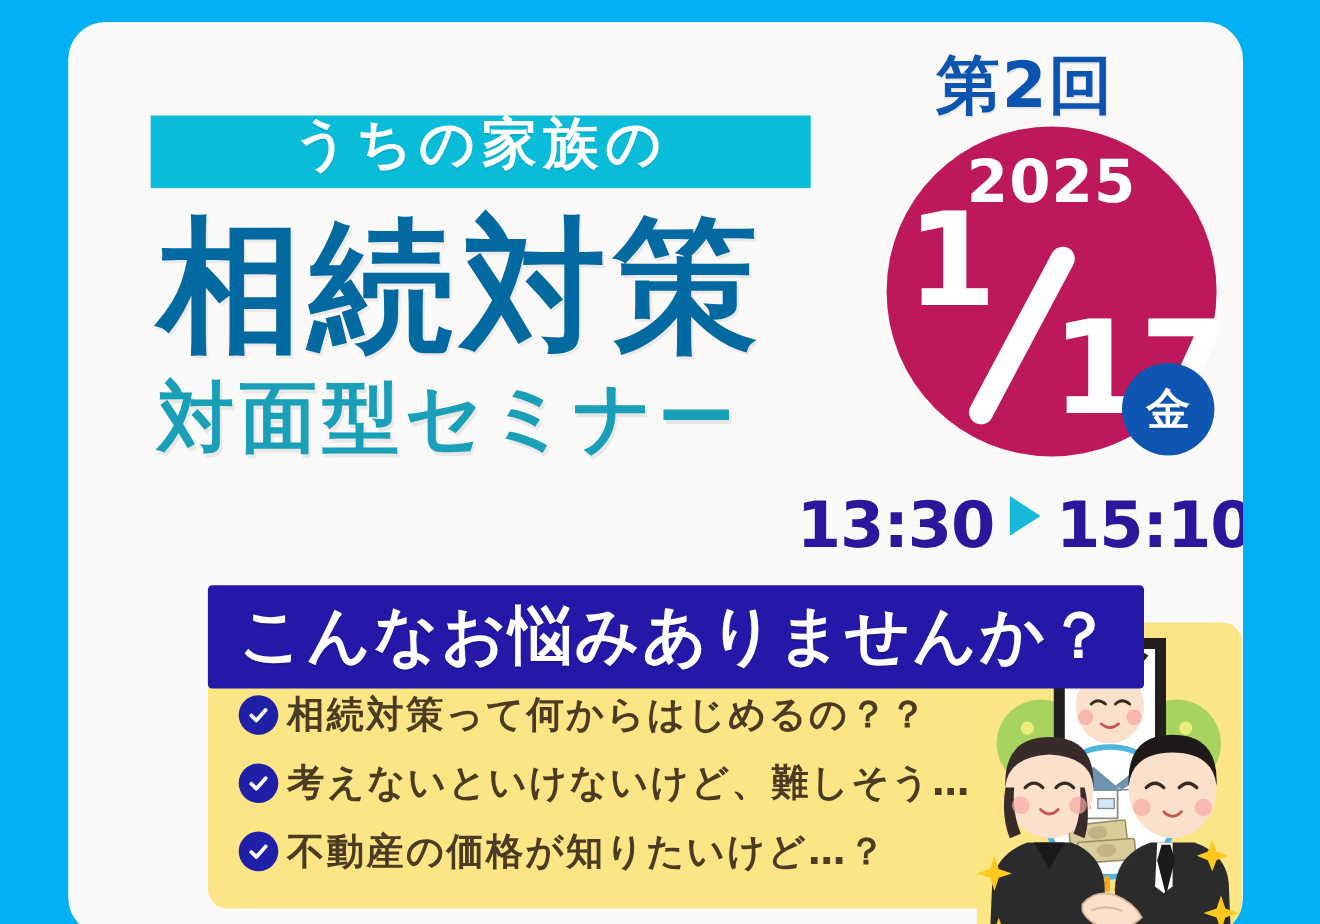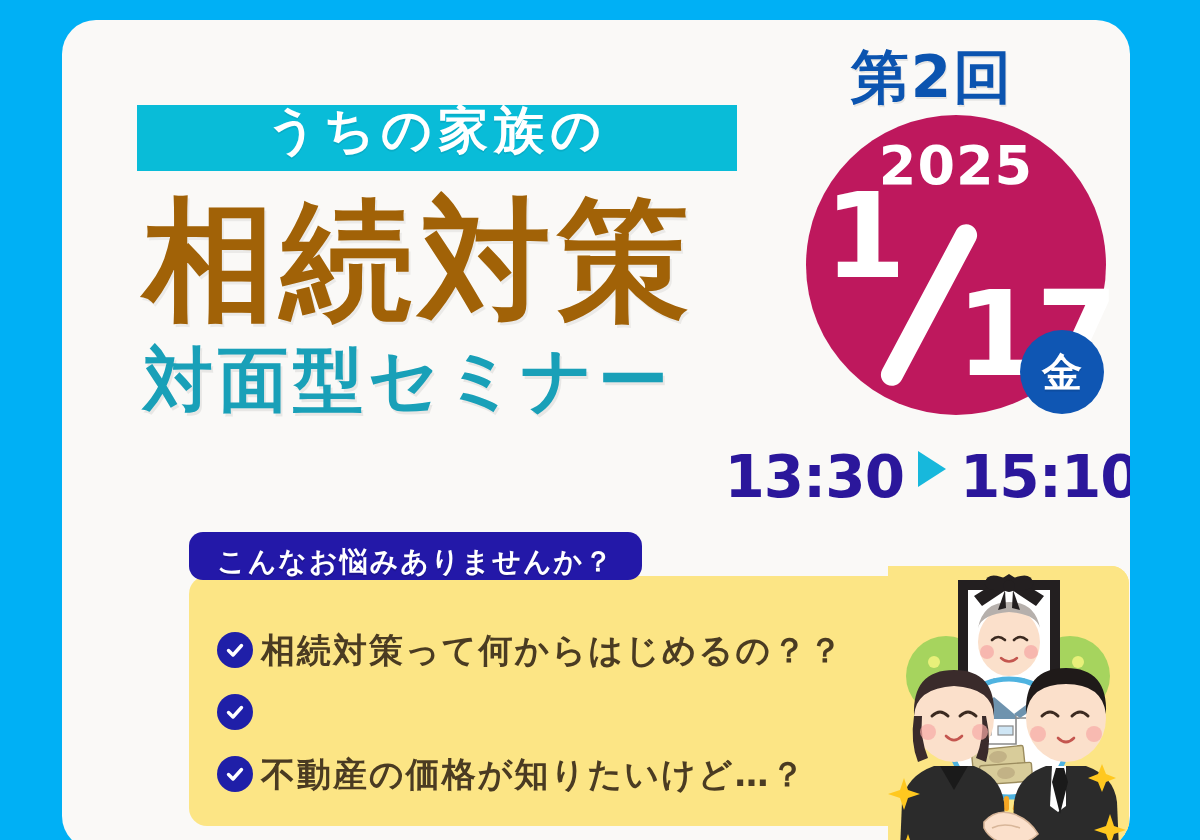--- a/index.html
+++ b/index.html
@@ -52,7 +52,7 @@
 
   #main-title {
     display: block;
-    color: #a16207;
+    color: #0369a1;
     font-size: 132px;
     font-weight: bold;
     letter-spacing: 6px;

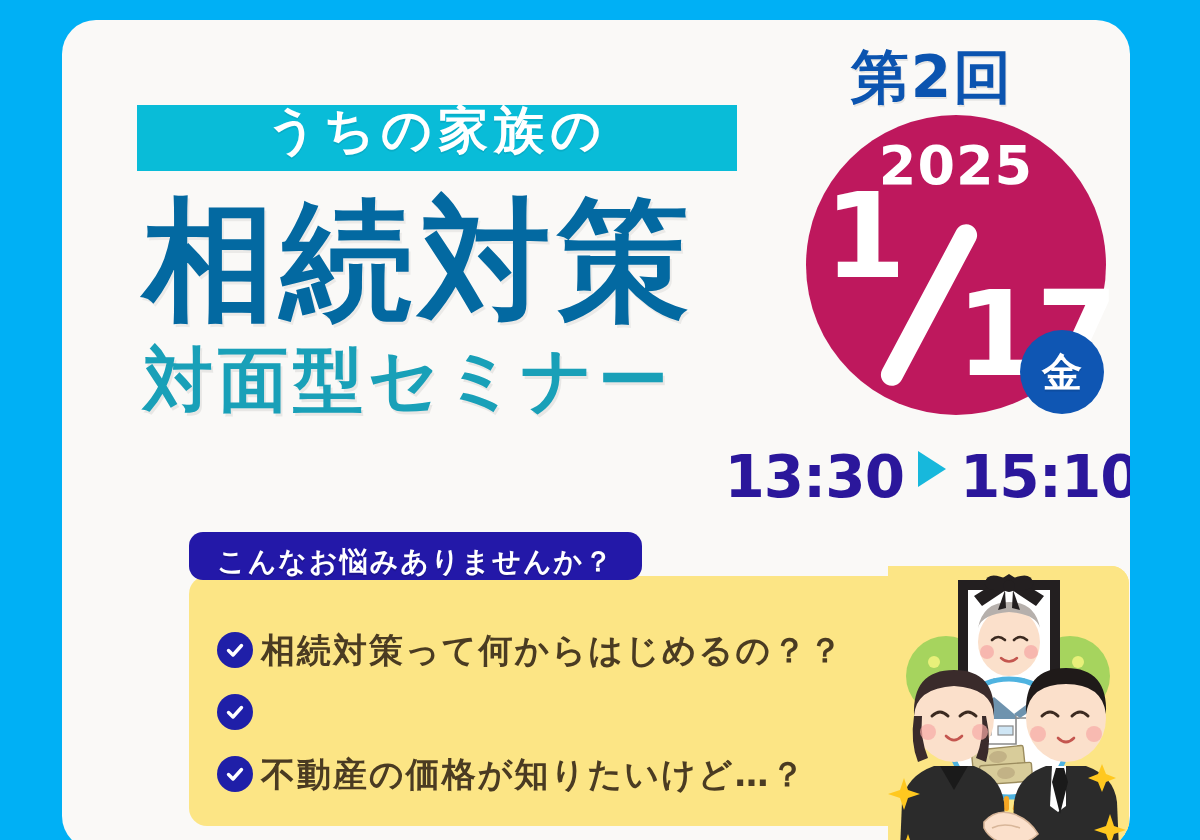--- a/index.html
+++ b/index.html
@@ -207,12 +207,12 @@
     top: 512px;
     background: #2318A8;
     color: #FFFFFF;
-    font-size: 28px;
+    font-size: 58px;
     font-weight: bold;
     letter-spacing: 2px;
     line-height: 1;
-    padding: 16px 28px 4px;
-    border-radius: 14px;
+    padding: 16px 28px 20px;
+    border-radius: 4px;
     z-index: 3;
     text-shadow: 0 2px 0 rgba(0,0,0,0.15);
   }

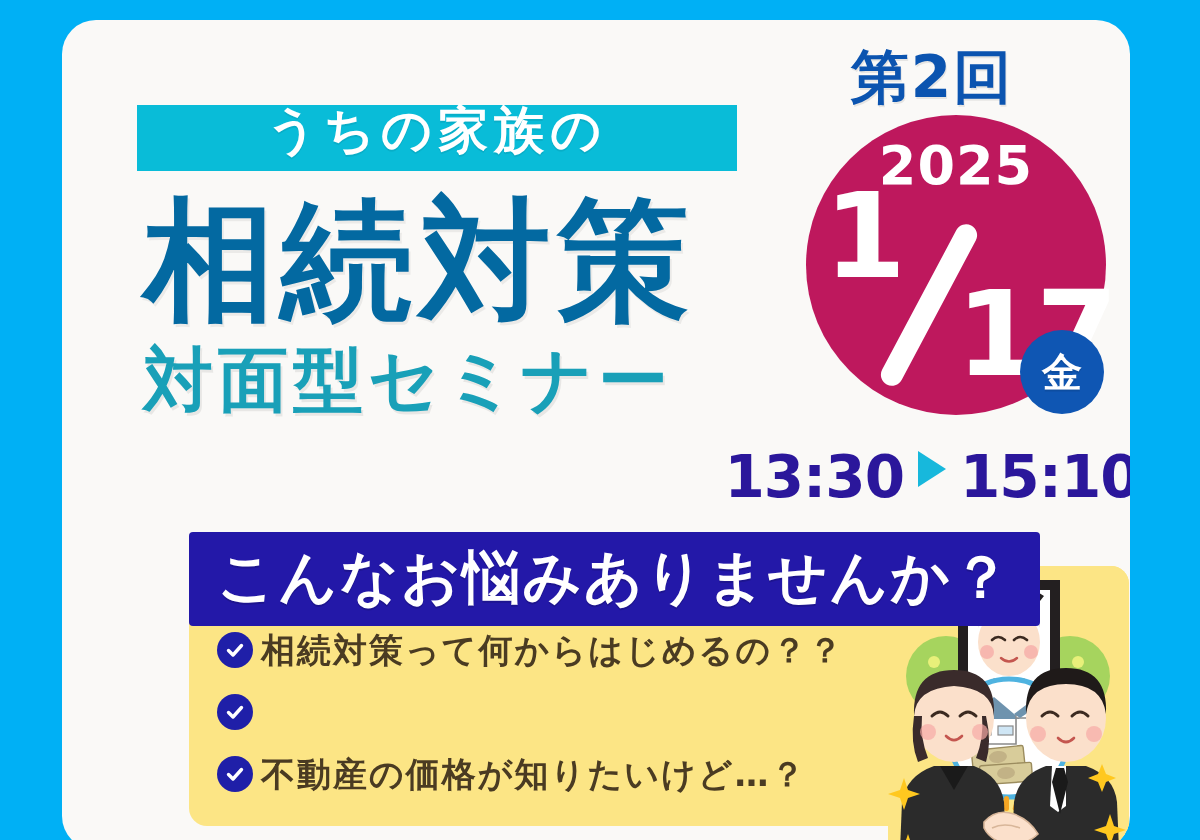--- a/index.html
+++ b/index.html
@@ -329,6 +329,7 @@
           <path d="M4.5 11.5 L9 16 L17.5 6.5" fill="none" stroke="#FFFFFF" stroke-width="3.4" stroke-linecap="round" stroke-linejoin="round"></path>
         </svg>
       </span>
+      <span class="problem-text">考えないといけないけど、難しそう…</span>
     </li>
     <li class="problem-item">
       <span class="check-icon">

